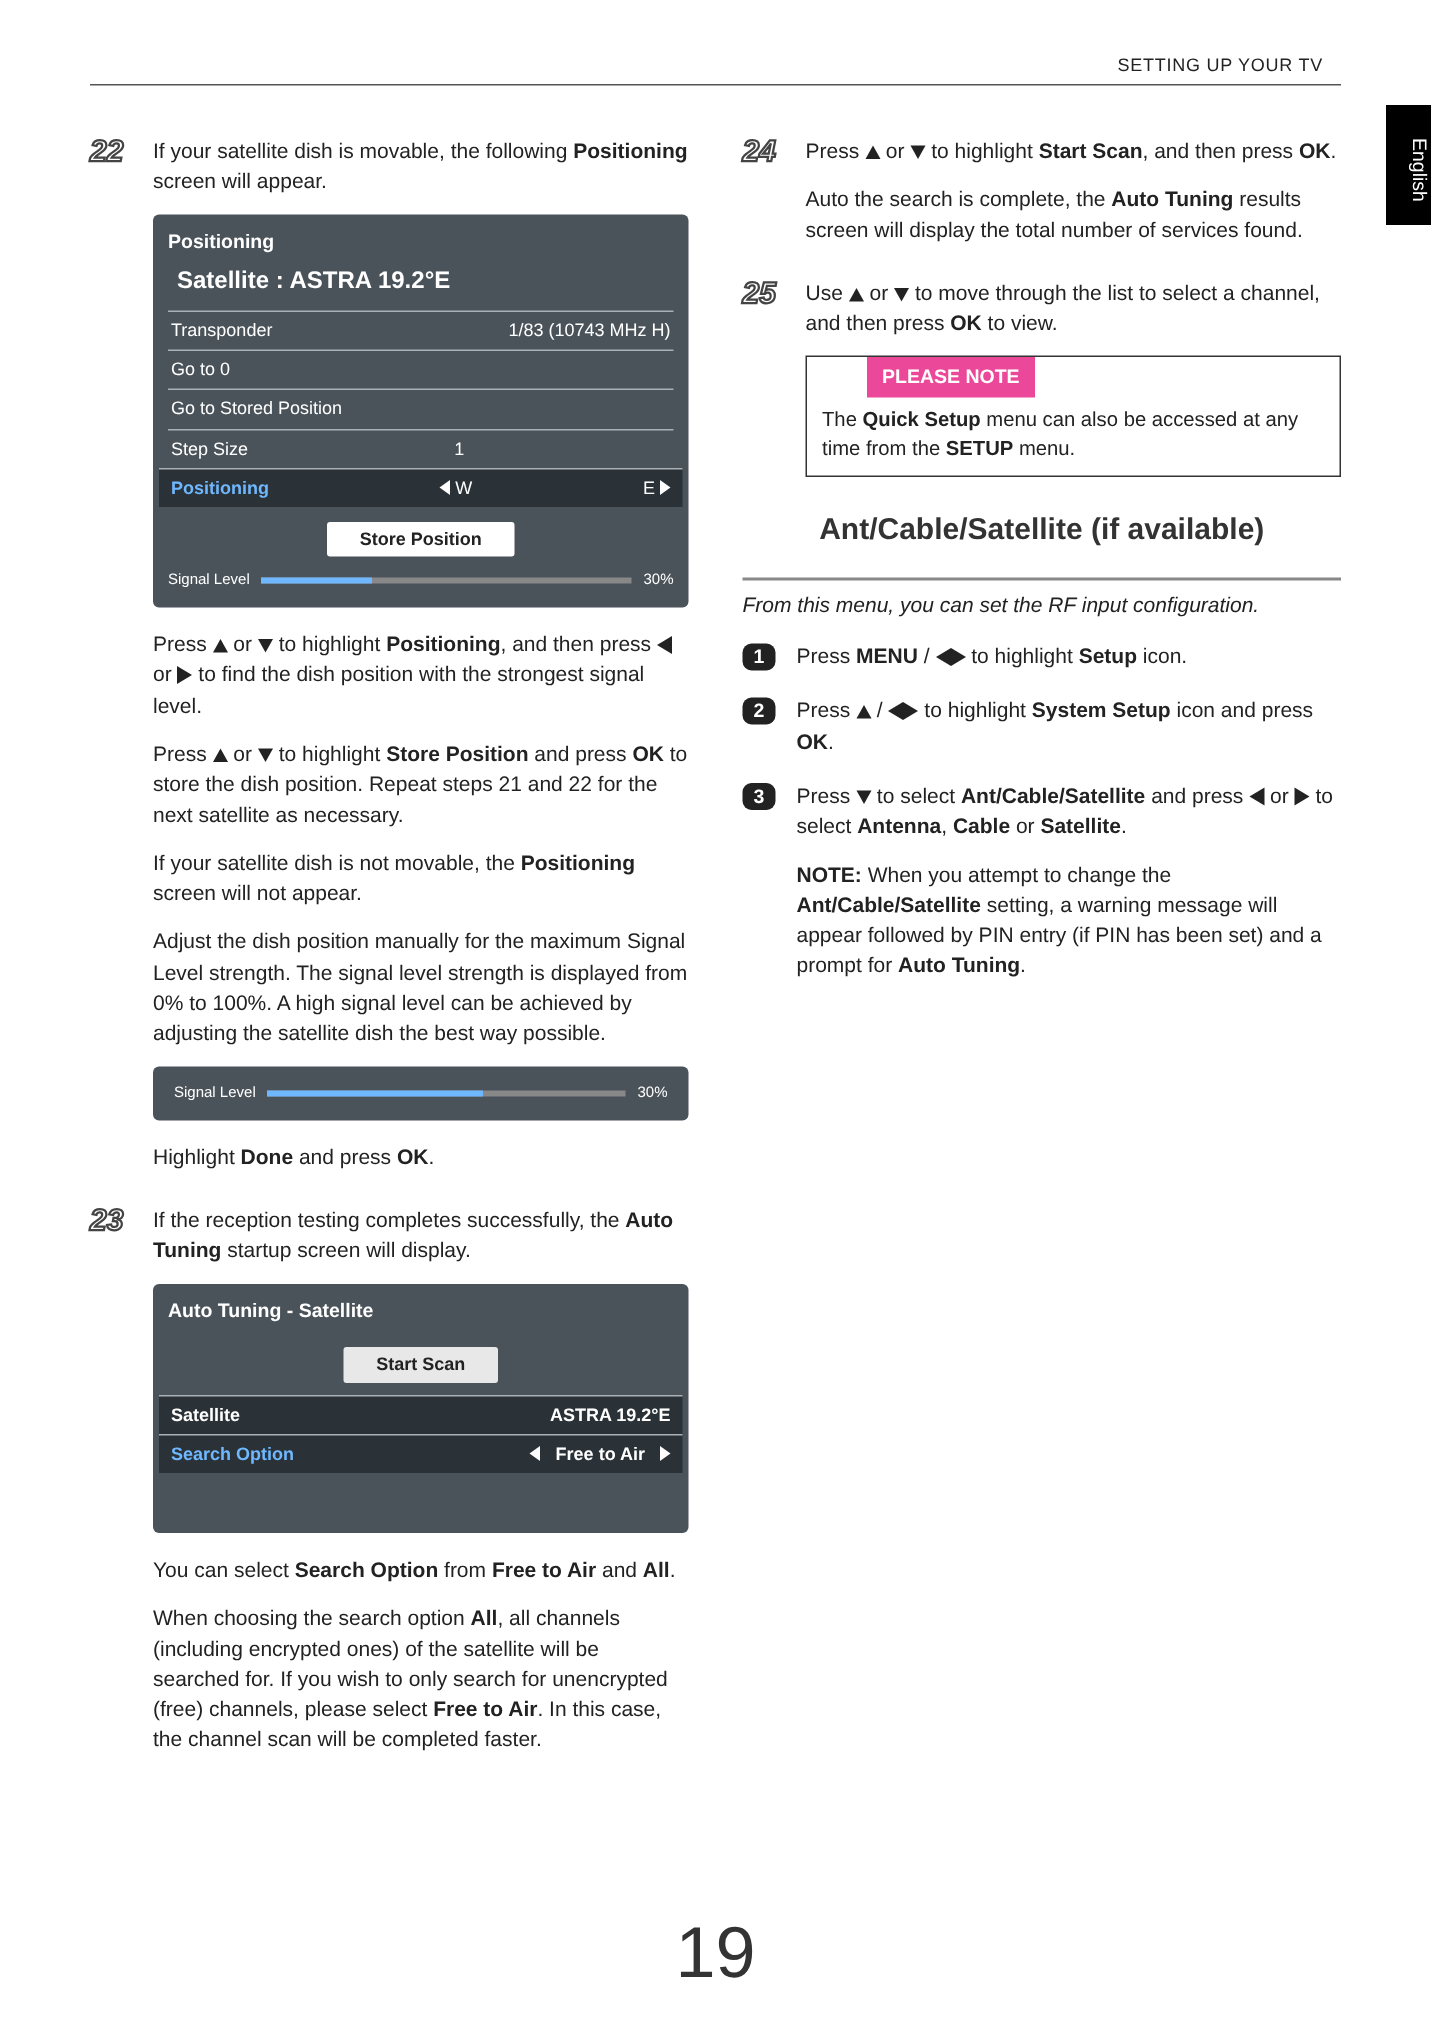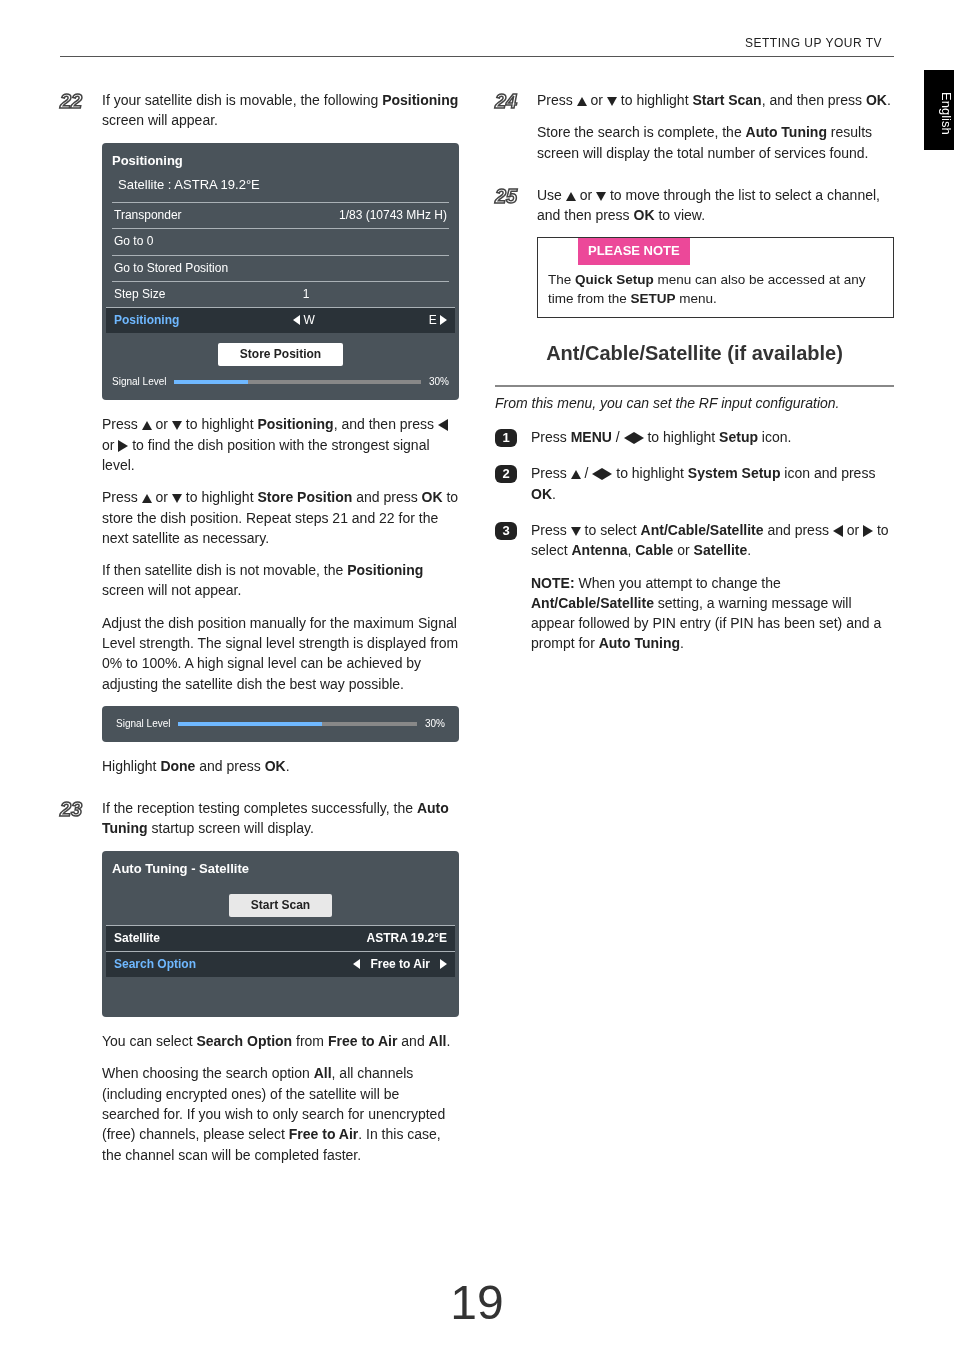--- a/index.html
+++ b/index.html
@@ -294,7 +294,7 @@
           <span>Press </span><span class="tri-up"></span><span> or </span><span class="tri-down"></span><span> to highlight </span><span class="b">Start Scan</span><span>, and then press </span><span class="b">OK</span><span>.</span>
         </p>
         <p>
-          <span>Store the search is complete, the </span><span class="b">Auto Tuning</span><span> results screen will display the total number of services found.</span>
+          <span>Auto the search is complete, the </span><span class="b">Auto Tuning</span><span> results screen will display the total number of services found.</span>
         </p>
       </div>
     </div>

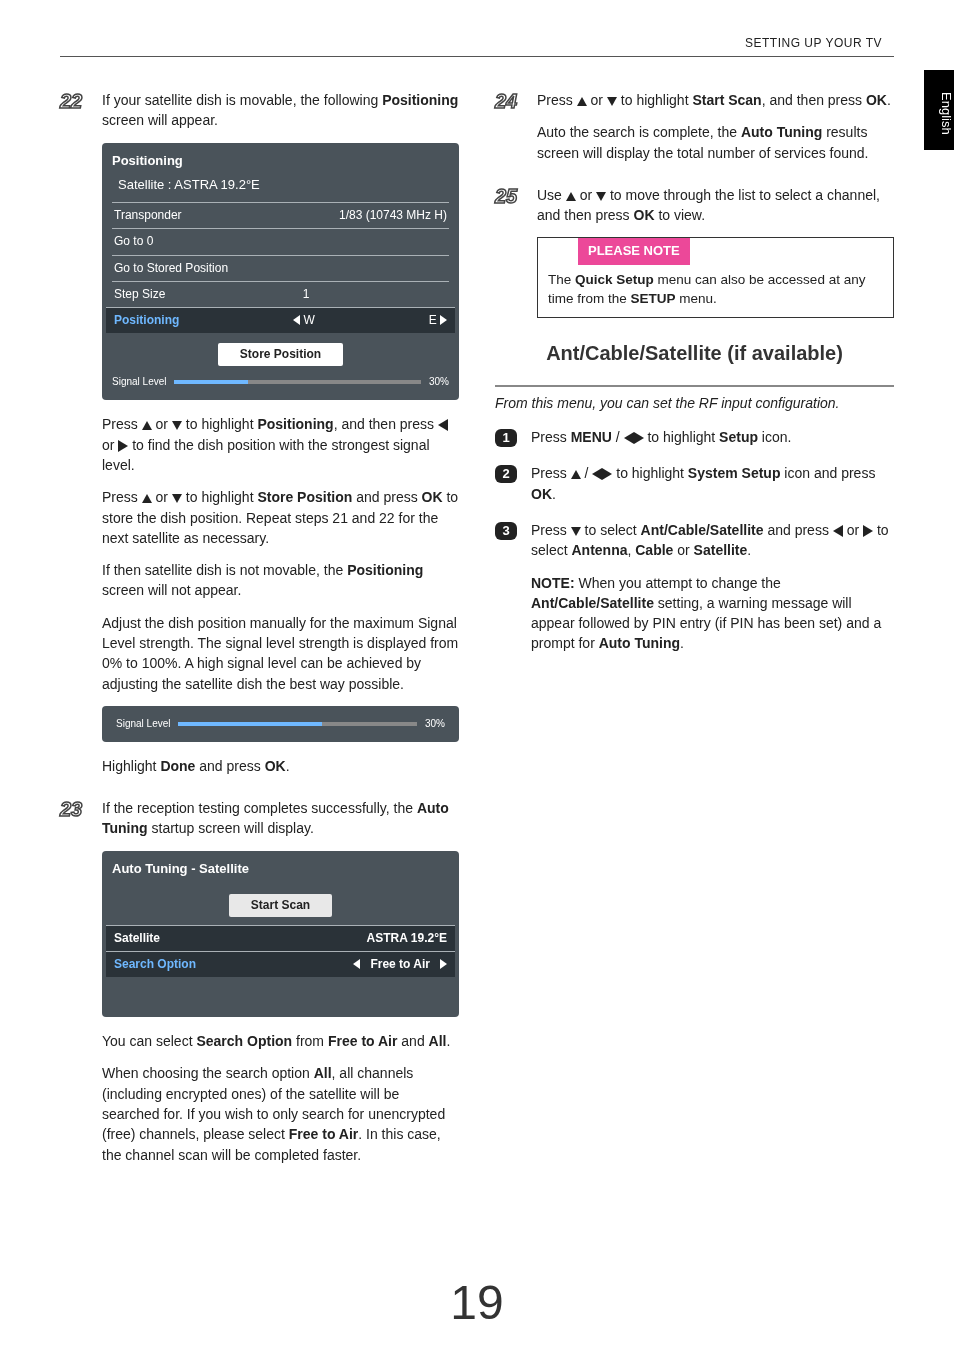--- a/index.html
+++ b/index.html
@@ -94,7 +94,7 @@
     line-height: 1.6;
   }
   .panel .title { font-weight: bold; font-size: 13px; margin-bottom: 4px; }
-  .panel .sub { font-weight: normal; font-size: 13px; margin: 0 0 6px 6px; }
+  .panel .sub { font-weight: bold; font-size: 16px; margin: 0 0 6px 6px; }
   .panel .row {
     display: flex;
     justify-content: space-between;

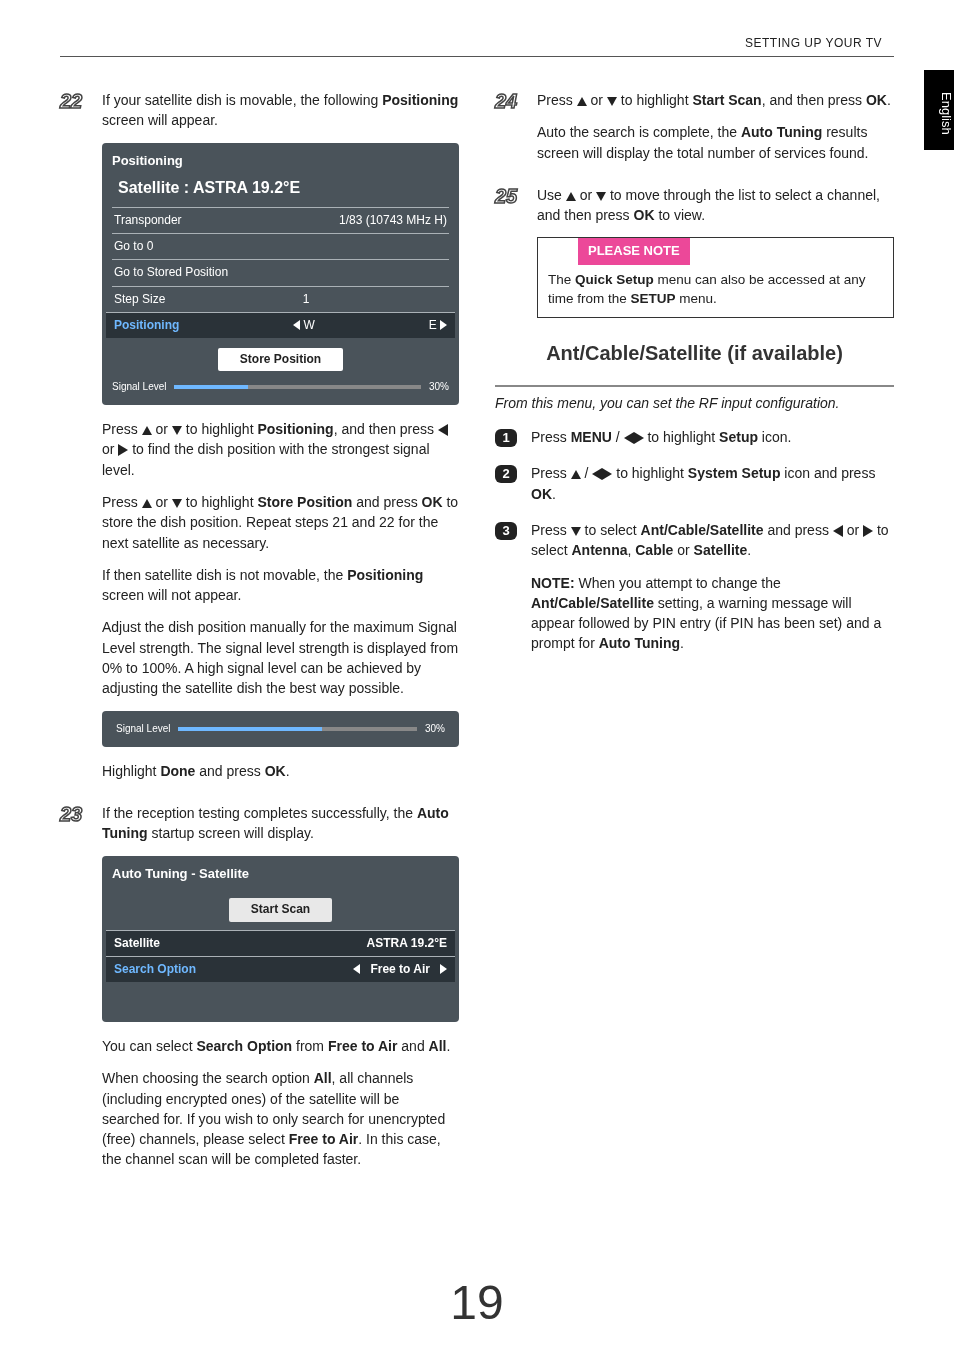--- a/index.html
+++ b/index.html
@@ -234,7 +234,7 @@
           <span>Press </span><span class="tri-up"></span><span> or </span><span class="tri-down"></span><span> to highlight </span><span class="b">Store Position</span><span> and press </span><span class="b">OK</span><span> to store the dish position. Repeat steps 21 and 22 for the next satellite as necessary.</span>
         </p>
         <p>
-          <span>If then satellite dish is not movable, the </span><span class="b">Positioning</span><span> screen will not appear.</span>
+          <span>If your satellite dish is not movable, the </span><span class="b">Positioning</span><span> screen will not appear.</span>
         </p>
         <p>Adjust the dish position manually for the maximum Signal Level strength. The signal level strength is displayed from 0% to 100%. A high signal level can be achieved by adjusting the satellite dish the best way possible.</p>
 

